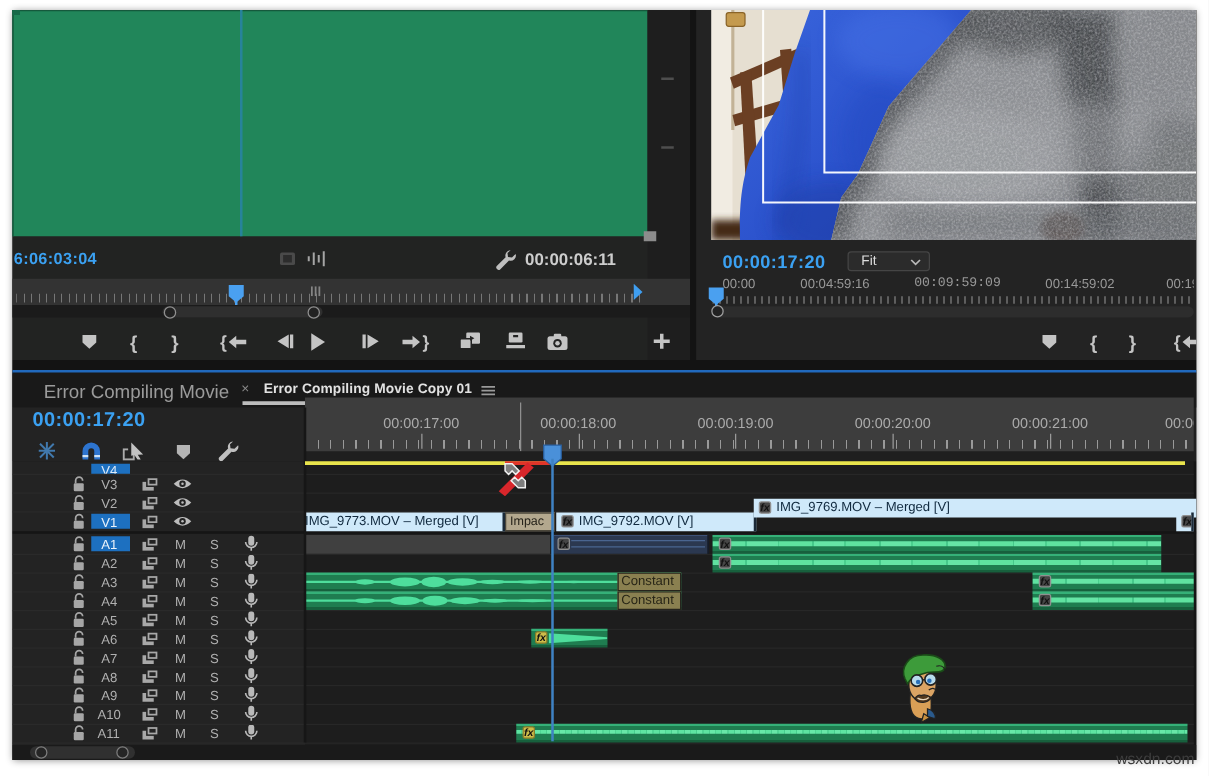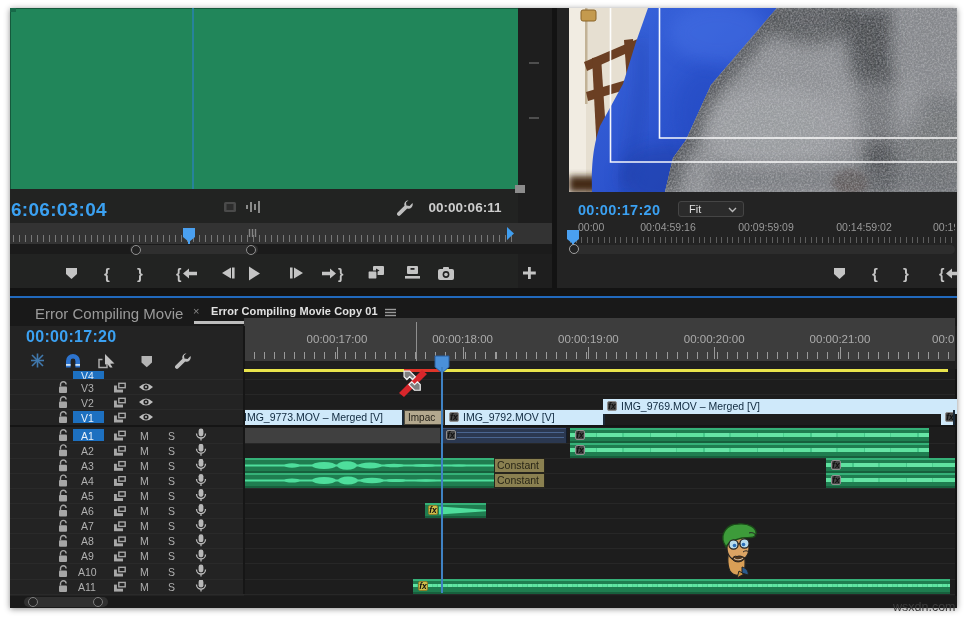--- a/index.html
+++ b/index.html
@@ -36,7 +36,7 @@
 <div class="abs" style="left:529px;top:62px;width:10px;height:2px;background:#4e4e4e;"></div>
 <div class="abs" style="left:529px;top:117px;width:10px;height:2px;background:#4e4e4e;"></div>
 
-<div class="abs tc-blue" style="left:11px;top:199px;font-size:19px;letter-spacing:.3px;">6:06:03:04</div>
+<div class="abs tc-blue" style="left:11px;top:199px;font-size:13px;letter-spacing:.3px;">6:06:03:04</div>
 
 <svg class="icon" style="left:223px;top:201px" width="14" height="12" viewBox="0 0 14 12">
       <rect x="1" y="1" width="12" height="10" rx="1.5" fill="#4a4a4a"></rect>

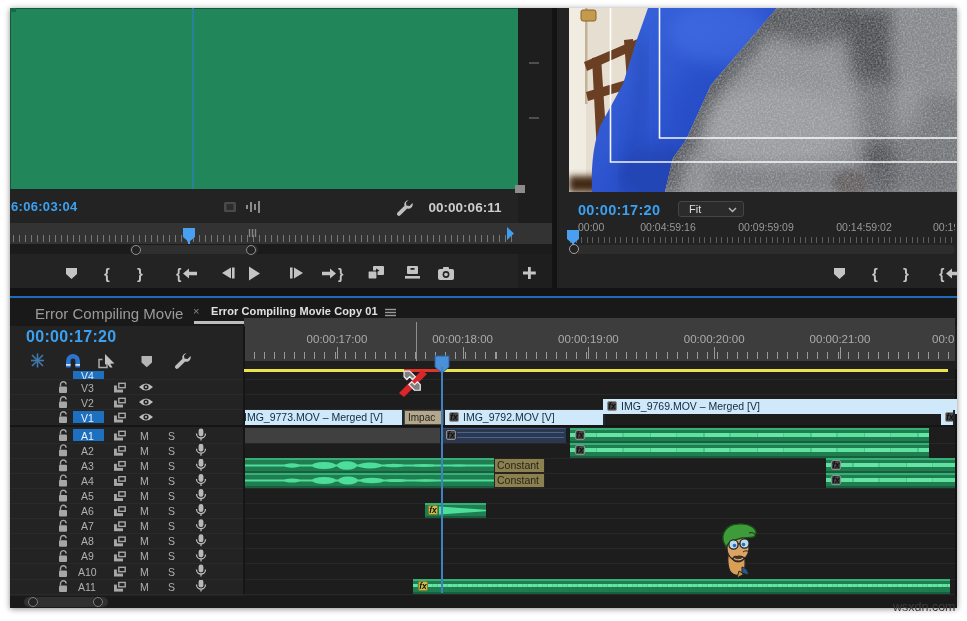--- a/index.html
+++ b/index.html
@@ -55,7 +55,7 @@
 <svg class="icon" style="left:396px;top:199px" width="17" height="17" viewBox="0 0 17 17">
       <path d="M12.5 1.2 a4.2 4.2 0 0 0 -4 5.5 L1.6 13.6 a1.9 1.9 0 0 0 2.7 2.7 L11.2 9.4 a4.2 4.2 0 0 0 5.3 -5.3 L13.6 7 L10.4 6.6 L10 3.4 L12.5 1.2 Z" fill="#bfbfbf"></path>
     </svg>
-<div class="abs" style="left:420px;top:200px;width:90px;font-size:13.5px;font-weight:bold;color:#cdcdcd;text-align:center;">00:00:06:11</div>
+<div class="abs" style="left:420px;top:200px;width:90px;font-size:13.5px;font-weight:bold;color:#cdcdcd;text-align:left;">00:00:06:11</div>
 
 <div class="abs" style="left:10px;top:223px;width:542px;height:21px;background:#333333;"></div>
 <div class="abs" style="left:13px;top:235px;width:502px;height:7px;background:repeating-linear-gradient(90deg,#777777 0 1px,transparent 1px 6px);"></div>

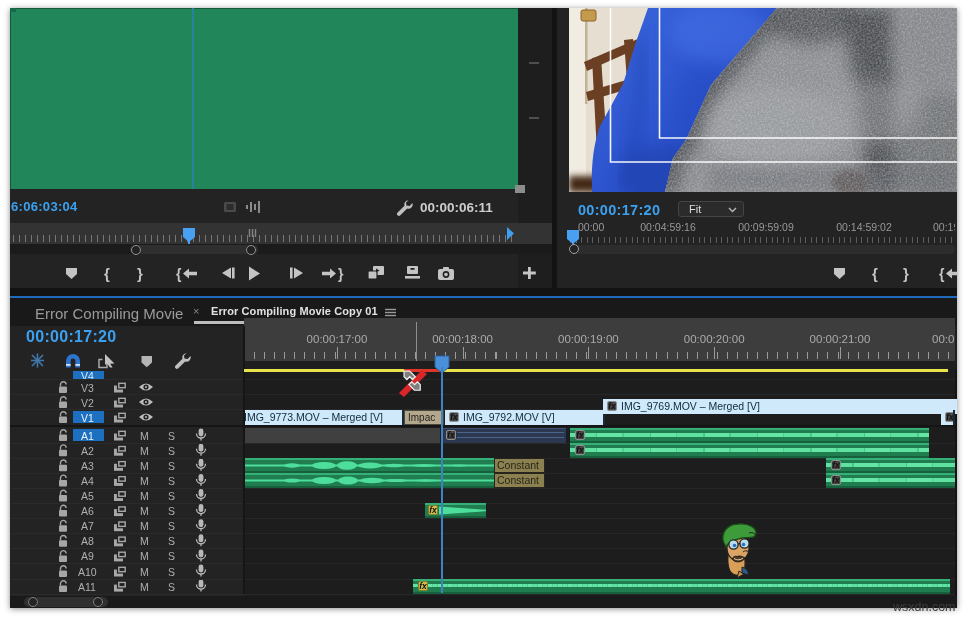--- a/index.html
+++ b/index.html
@@ -191,7 +191,7 @@
 <div class="abs" style="left:557px;top:221px;width:398px;height:12px;overflow:hidden;">
 <div class="abs" style="left:21px;top:0;font-size:10.5px;color:#989898;">00:00</div>
 <div class="abs" style="left:61px;top:0;width:100px;text-align:center;font-size:10.5px;color:#989898;">00:04:59:16</div>
-<div class="abs" style="left:159px;top:0;width:100px;text-align:center;font-size:10.5px;color:#989898;">00:09:59:09</div>
+<div class="abs" style="left:159px;top:0;width:100px;text-align:center;font-size:10.5px;color:#989898;font-family:Liberation Mono, monospace;">00:09:59:09</div>
 <div class="abs" style="left:257px;top:0;width:100px;text-align:center;font-size:10.5px;color:#989898;">00:14:59:02</div>
 <div class="abs" style="left:376px;top:0;font-size:10.5px;color:#989898;">00:19:58</div>
 </div>

